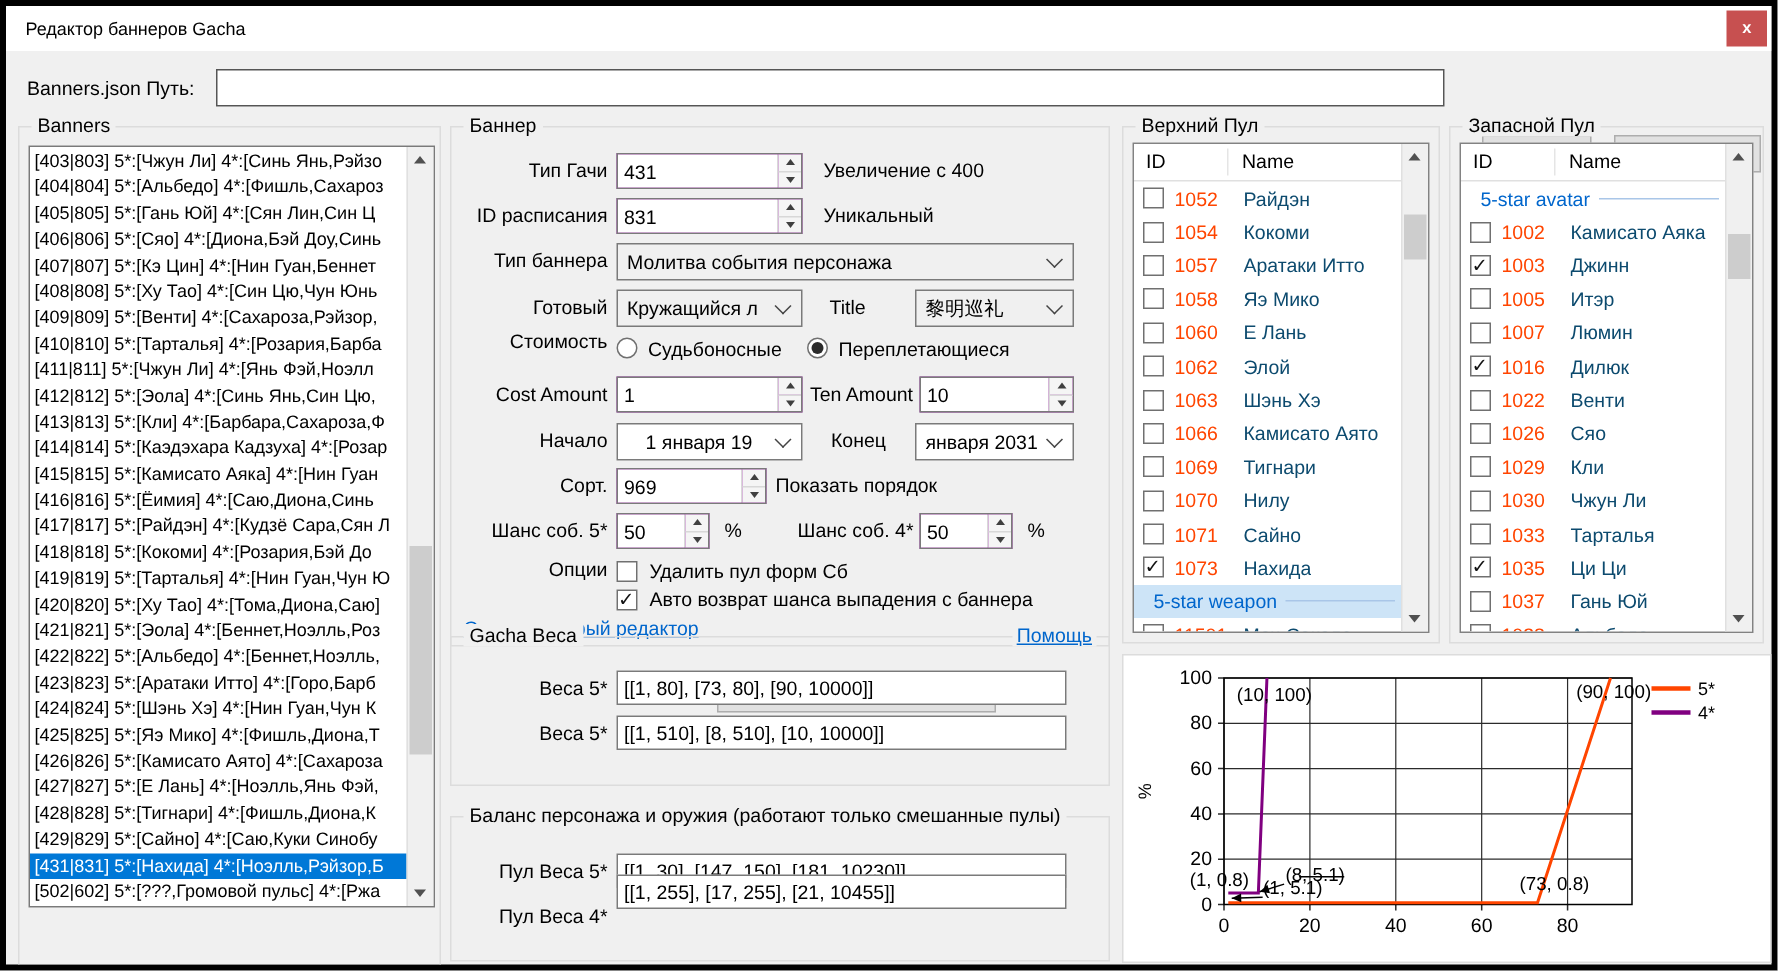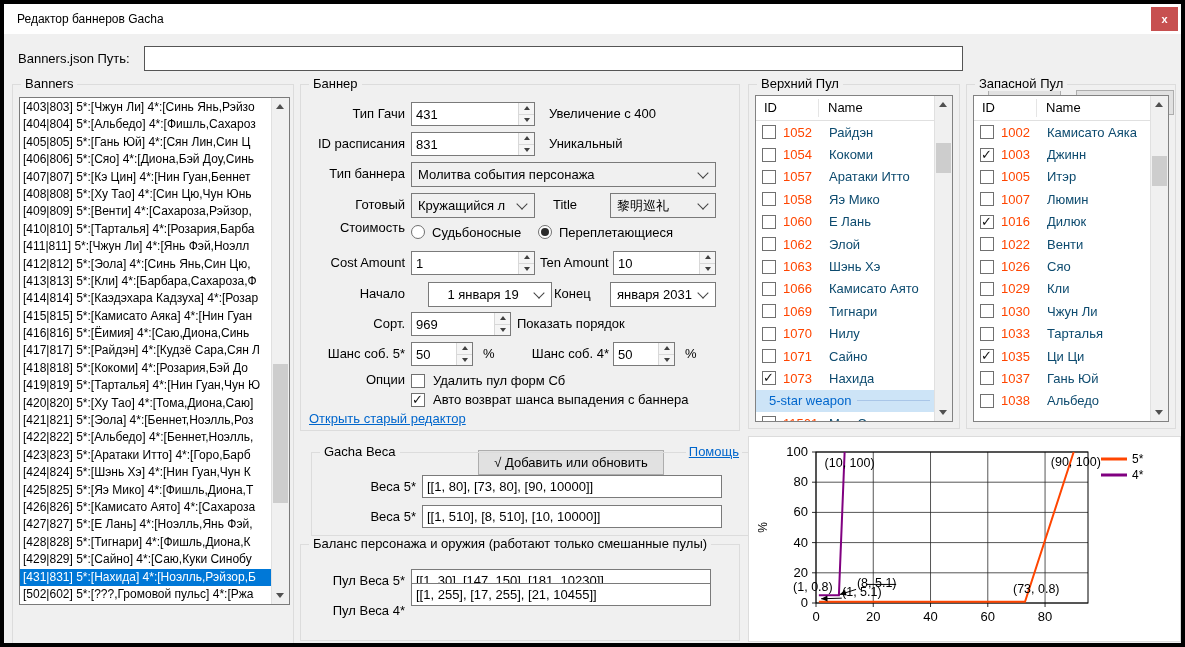--- a/index.html
+++ b/index.html
@@ -419,6 +419,10 @@
         <span class="lv-col-name">Name</span>
       </div>
       <div class="lv-rows">
+          <div class="pool-group">
+            <span>5-star avatar</span>
+            <span class="gline"></span>
+          </div>
           <div class="pool-row">
             <span class="cbx"></span>
             <span class="pid">1002</span>

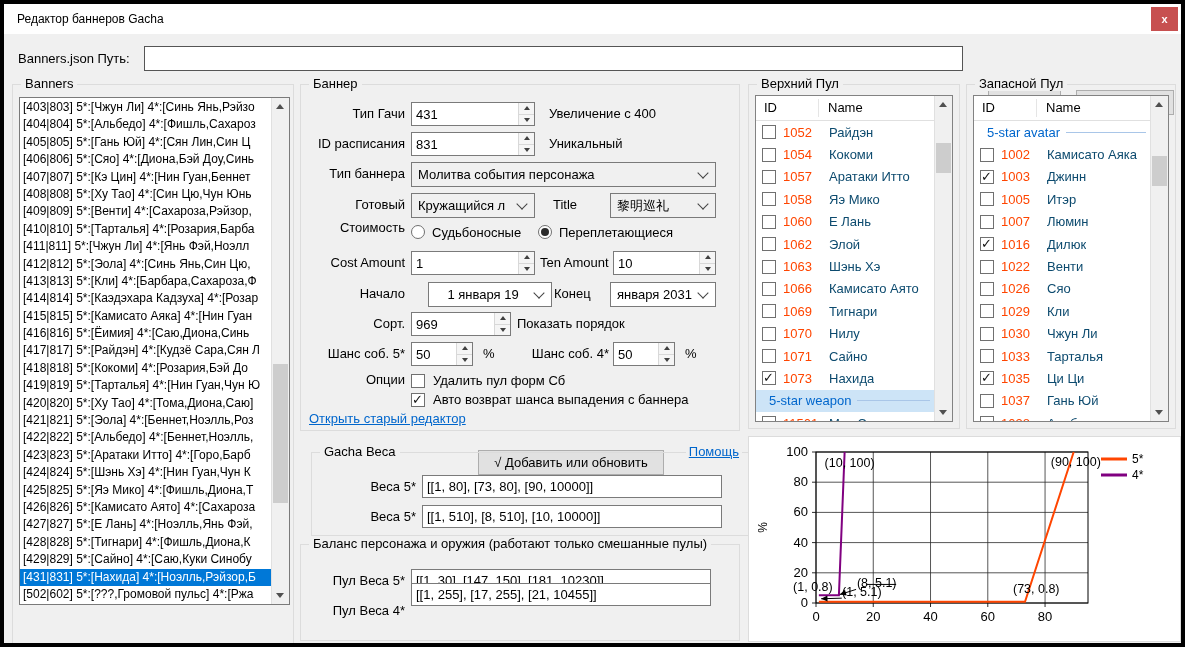--- a/index.html
+++ b/index.html
@@ -239,7 +239,7 @@
     </div>
 
     <span class="flabel" style="top:197px">Начало</span>
-    <div class="combo white" style="left:127px;top:197px;width:124px">
+    <div class="combo white" style="left:110px;top:197px;width:124px">
       <span class="combo-text" style="text-align:center">1  января  19</span>
       <span class="chev"></span>
     </div>

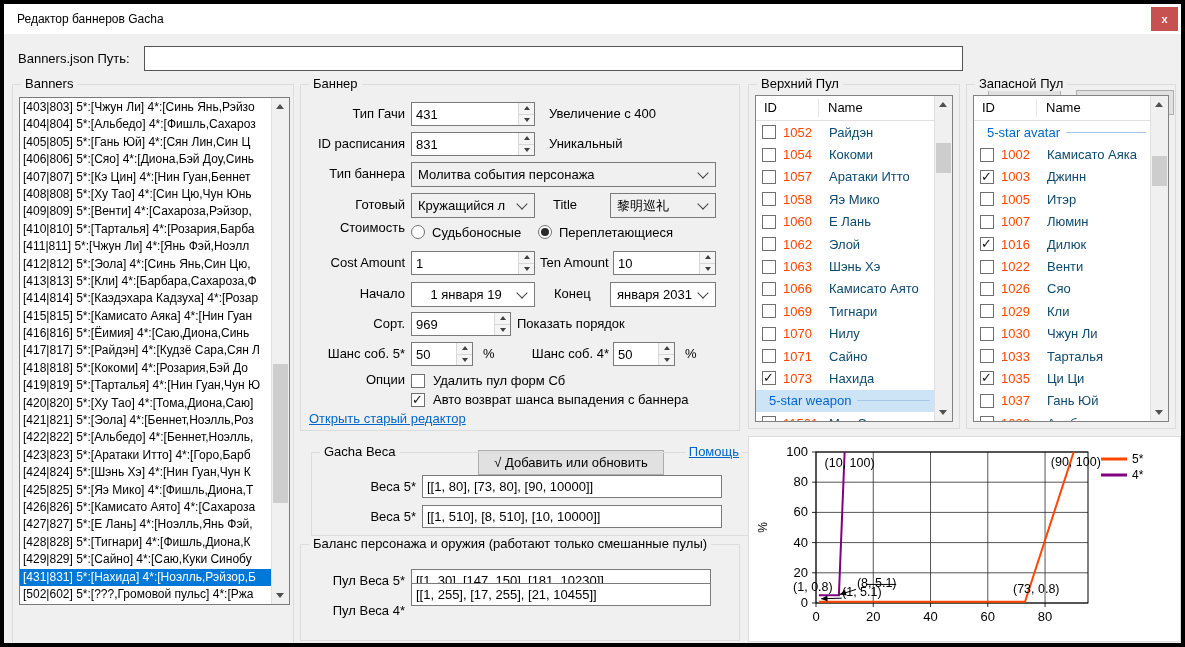--- a/index.html
+++ b/index.html
@@ -65,7 +65,7 @@
   .link { position:absolute; color:#0066CC; text-decoration:underline; white-space:nowrap; cursor:pointer; }
   .submit-btn { left:177px; top:321px; width:186px; height:25px; }
   
-  .weights-box { left:296px; top:448px; width:440px; height:84px;margin-left:11px; }
+  .weights-box { left:296px; top:420px; width:440px; height:100px; }
   .balance-box { left:296px; top:540px; width:440px; height:97px; }
   .wlabel { position:absolute; left:0; width:104px; text-align:right; line-height:23px; white-space:nowrap; }
   .winput { position:absolute; left:110px; width:300px; height:23px; border:1px solid #7A7A7A; background:#fff;

